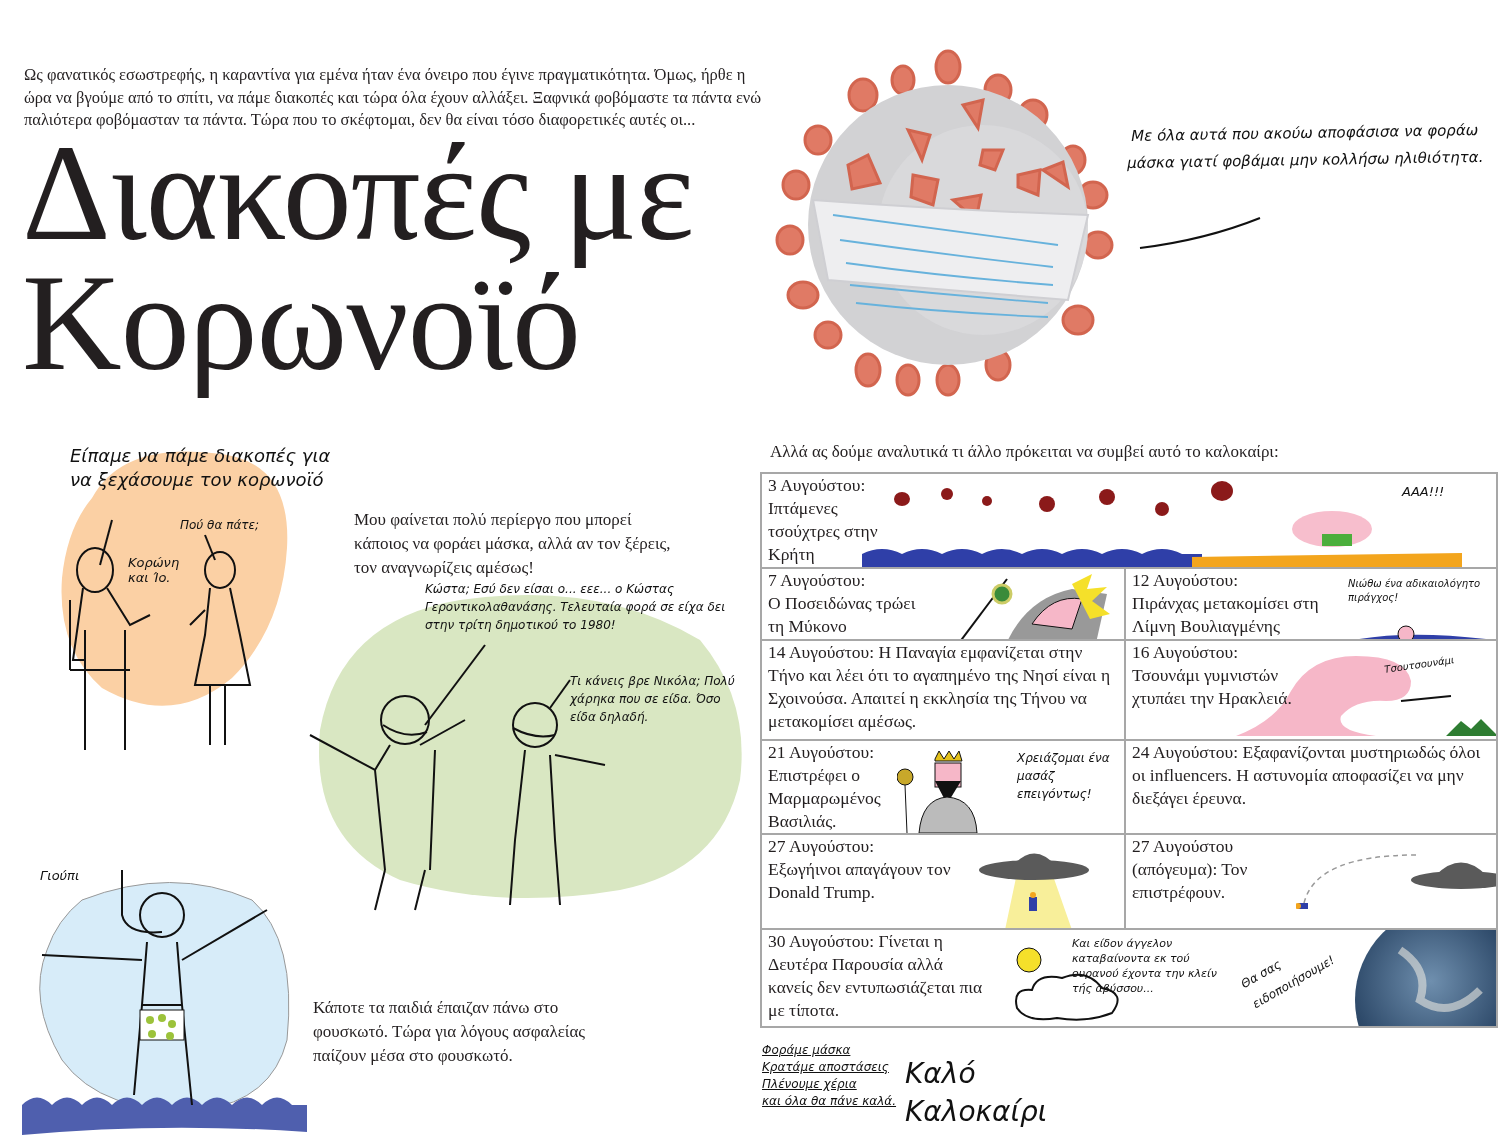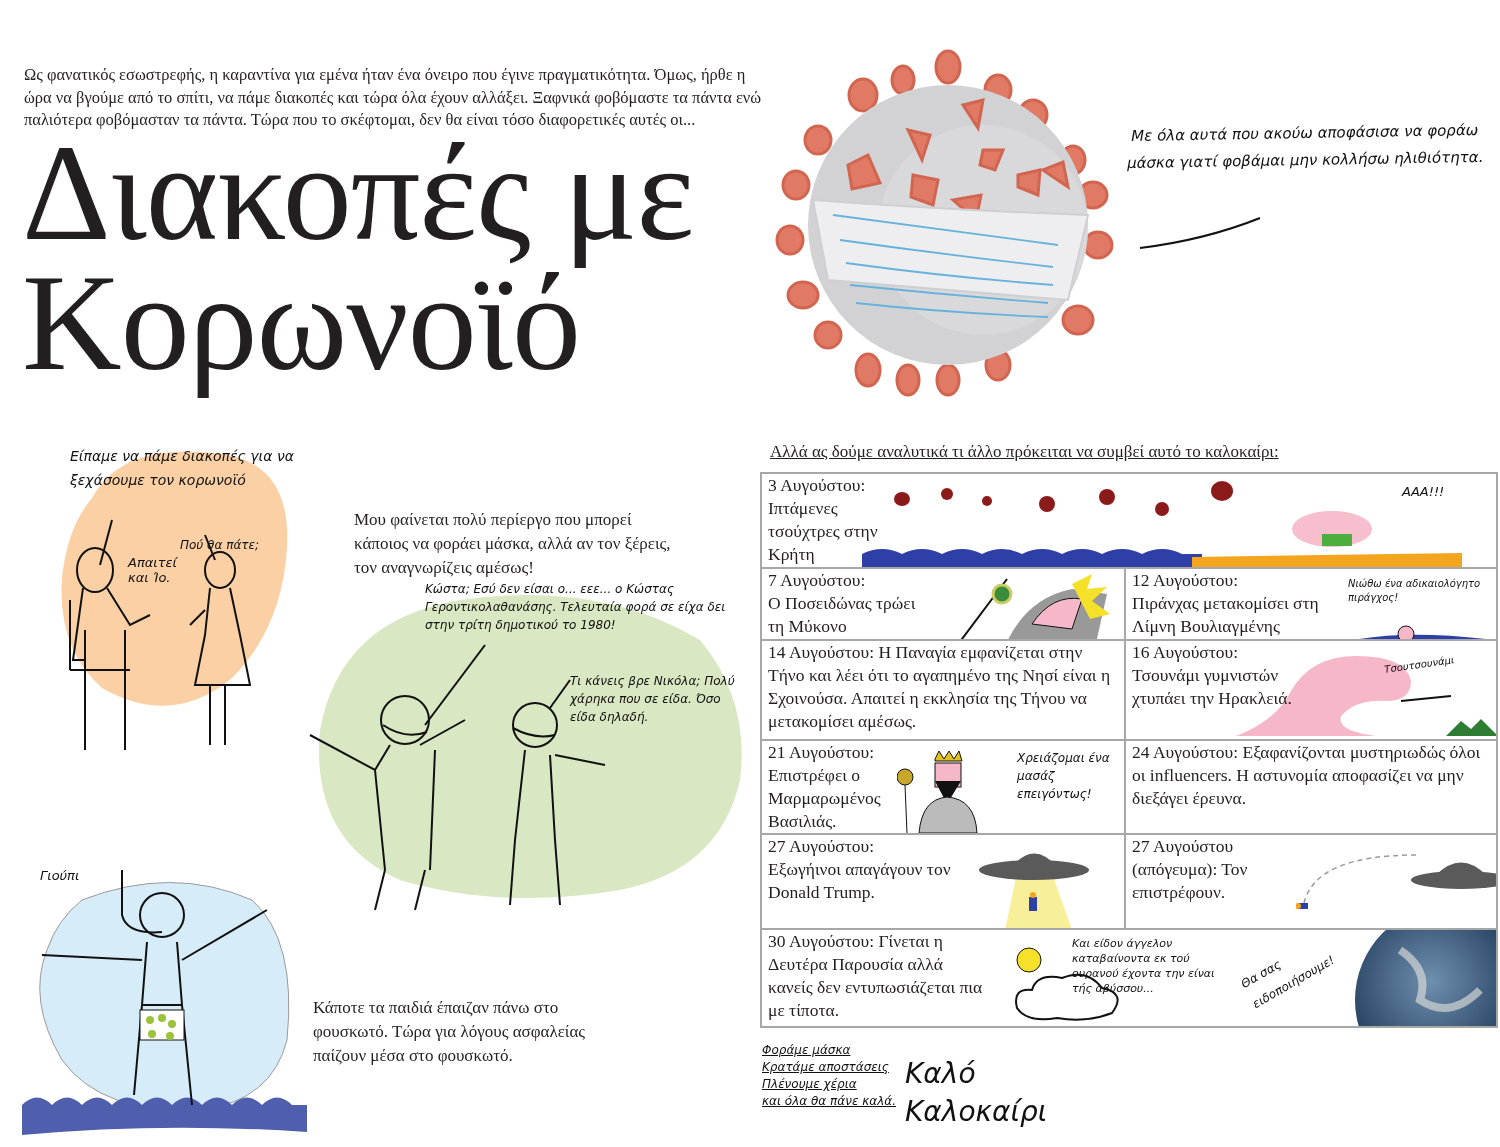--- a/index.html
+++ b/index.html
@@ -80,7 +80,7 @@
 <svg class="blob" style="left:52px;top:438px" width="260" height="290">
   <path d="M40 60 Q70 5 160 15 Q240 20 235 110 Q230 190 180 240 Q120 290 50 250 Q5 210 10 140 Q15 90 40 60Z" fill="#fbd0a4"></path>
 </svg>
-<div class="abs hand" style="left:70px;top:444px;font-size:14px;line-height:24px;width:270px">Είπαμε να πάμε διακοπές για να ξεχάσουμε τον κορωνοϊό</div>
+<div class="abs hand" style="left:70px;top:444px;font-size:18px;line-height:24px;width:270px">Είπαμε να πάμε διακοπές για να ξεχάσουμε τον κορωνοϊό</div>
 <div class="abs hand" style="left:180px;top:538px;font-size:12px">Πού θα πάτε;</div>
 <div class="abs hand" style="left:128px;top:555px;font-size:13px;width:60px">Απαιτεί και Ίο.</div>
 <svg class="abs" style="left:55px;top:510px" width="200" height="270">

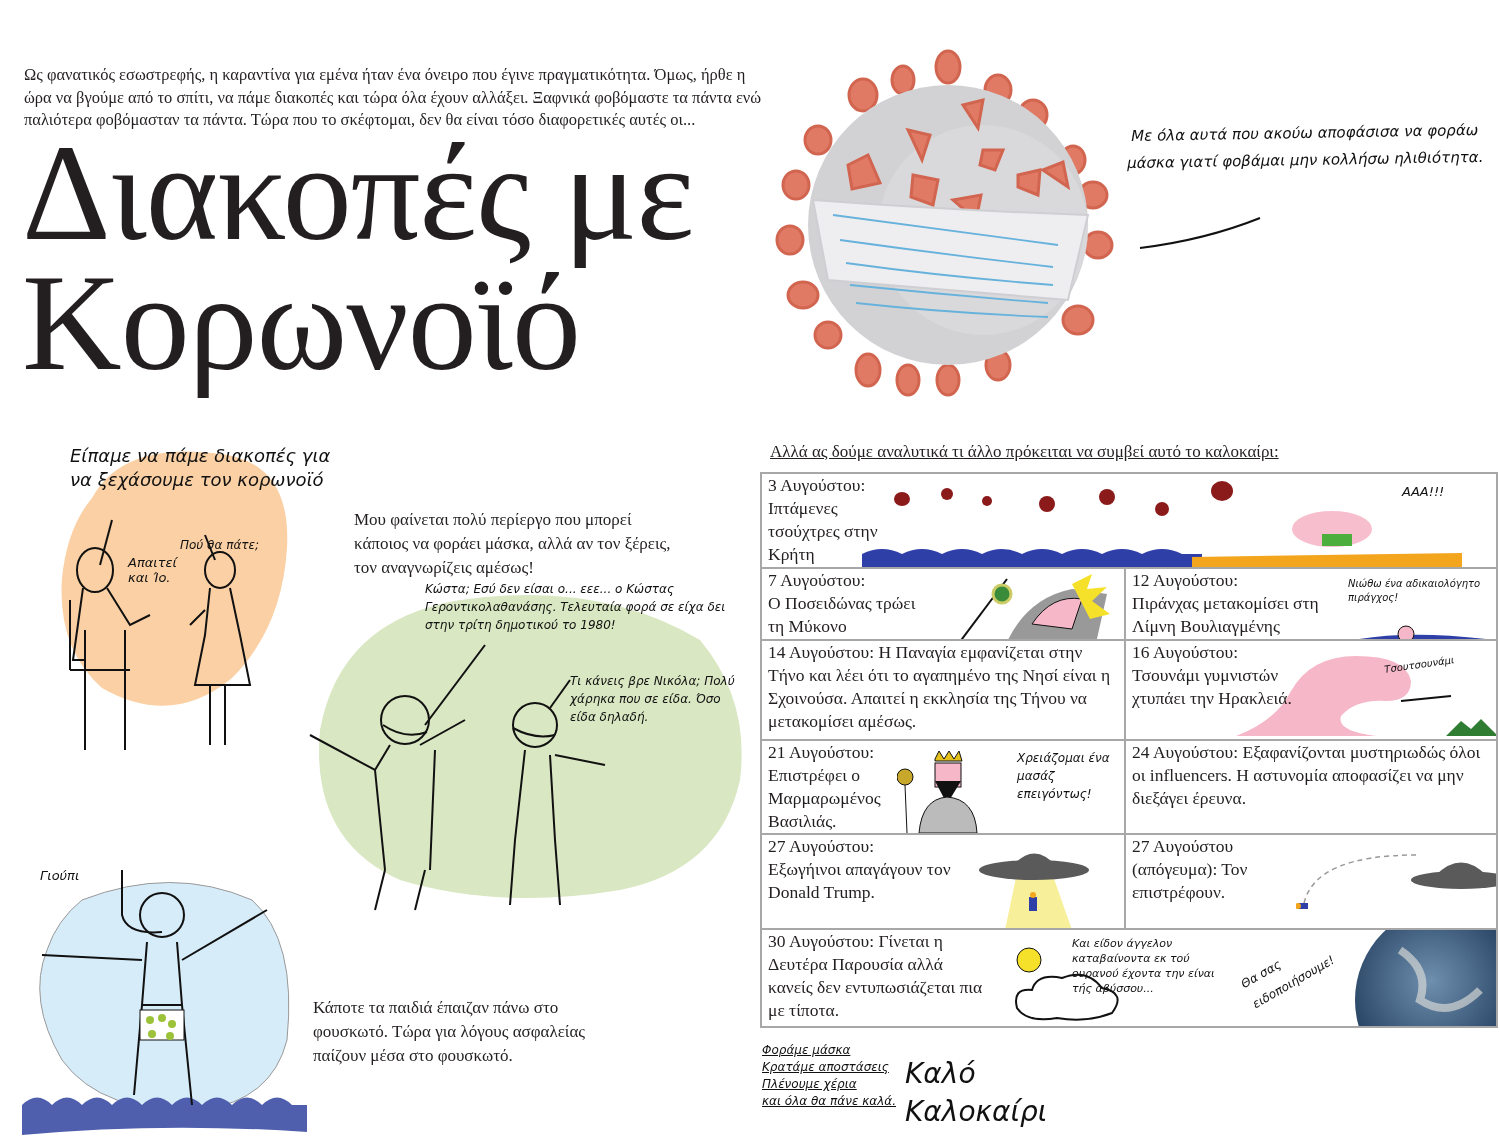--- a/index.html
+++ b/index.html
@@ -11,7 +11,7 @@
   .virus-note{left:1125px;top:120px;width:360px;font-size:15px;line-height:27px;transform:rotate(-1deg);text-align:center;}
   .blob{position:absolute;}
   .body-text{font-size:17px;line-height:24px;}
-  .cal-intro{left:770px;top:440px;font-size:17px;text-decoration:underline;}
+  .cal-intro{left:770px;top:440px;font-size:17px;}
   table.cal{position:absolute;left:760px;top:472px;width:738px;border-collapse:collapse;font-size:17.5px;line-height:23px;}
   table.cal td{border:2px solid #a7a7a7;vertical-align:top;padding:0 6px;position:relative;overflow:hidden;}
   .cell-text{position:relative;z-index:2;}

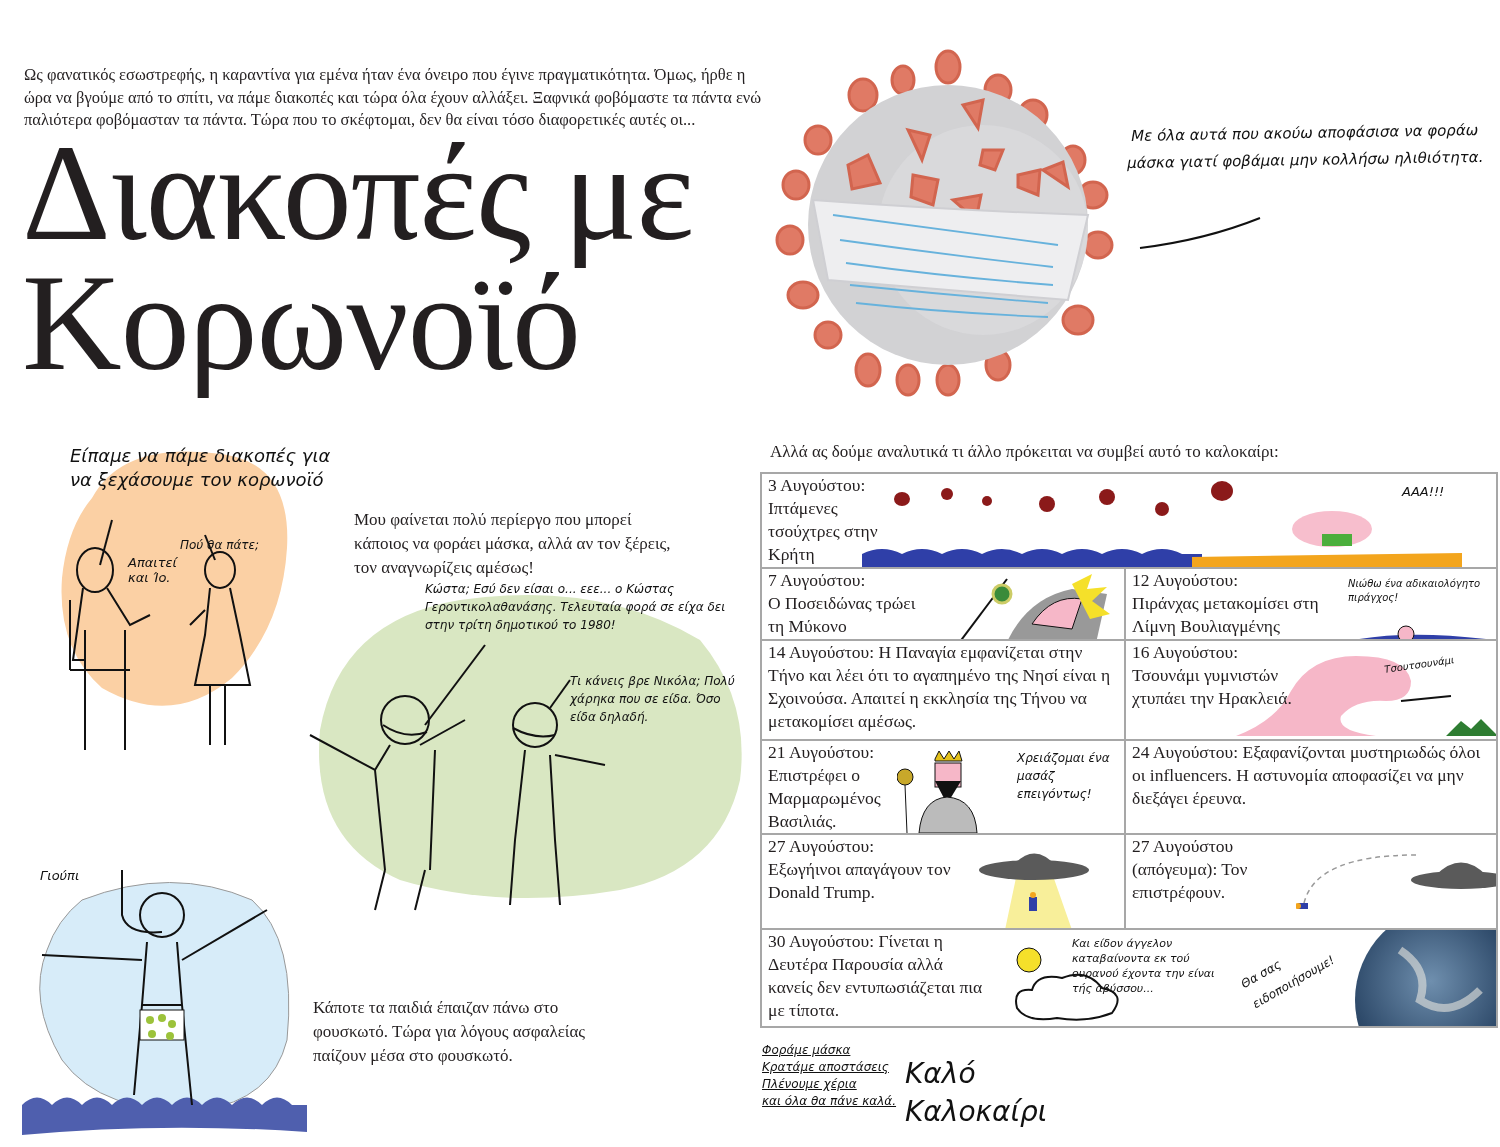--- a/index.html
+++ b/index.html
@@ -81,7 +81,7 @@
   <path d="M40 60 Q70 5 160 15 Q240 20 235 110 Q230 190 180 240 Q120 290 50 250 Q5 210 10 140 Q15 90 40 60Z" fill="#fbd0a4"></path>
 </svg>
 <div class="abs hand" style="left:70px;top:444px;font-size:18px;line-height:24px;width:270px">Είπαμε να πάμε διακοπές για να ξεχάσουμε τον κορωνοϊό</div>
-<div class="abs hand" style="left:180px;top:538px;font-size:12px">Πού θα πάτε;</div>
+<div class="abs hand" style="left:180px;top:518px;font-size:12px">Πού θα πάτε;</div>
 <div class="abs hand" style="left:128px;top:555px;font-size:13px;width:60px">Απαιτεί και Ίο.</div>
 <svg class="abs" style="left:55px;top:510px" width="200" height="270">
   <g stroke="#111" stroke-width="2" fill="none">

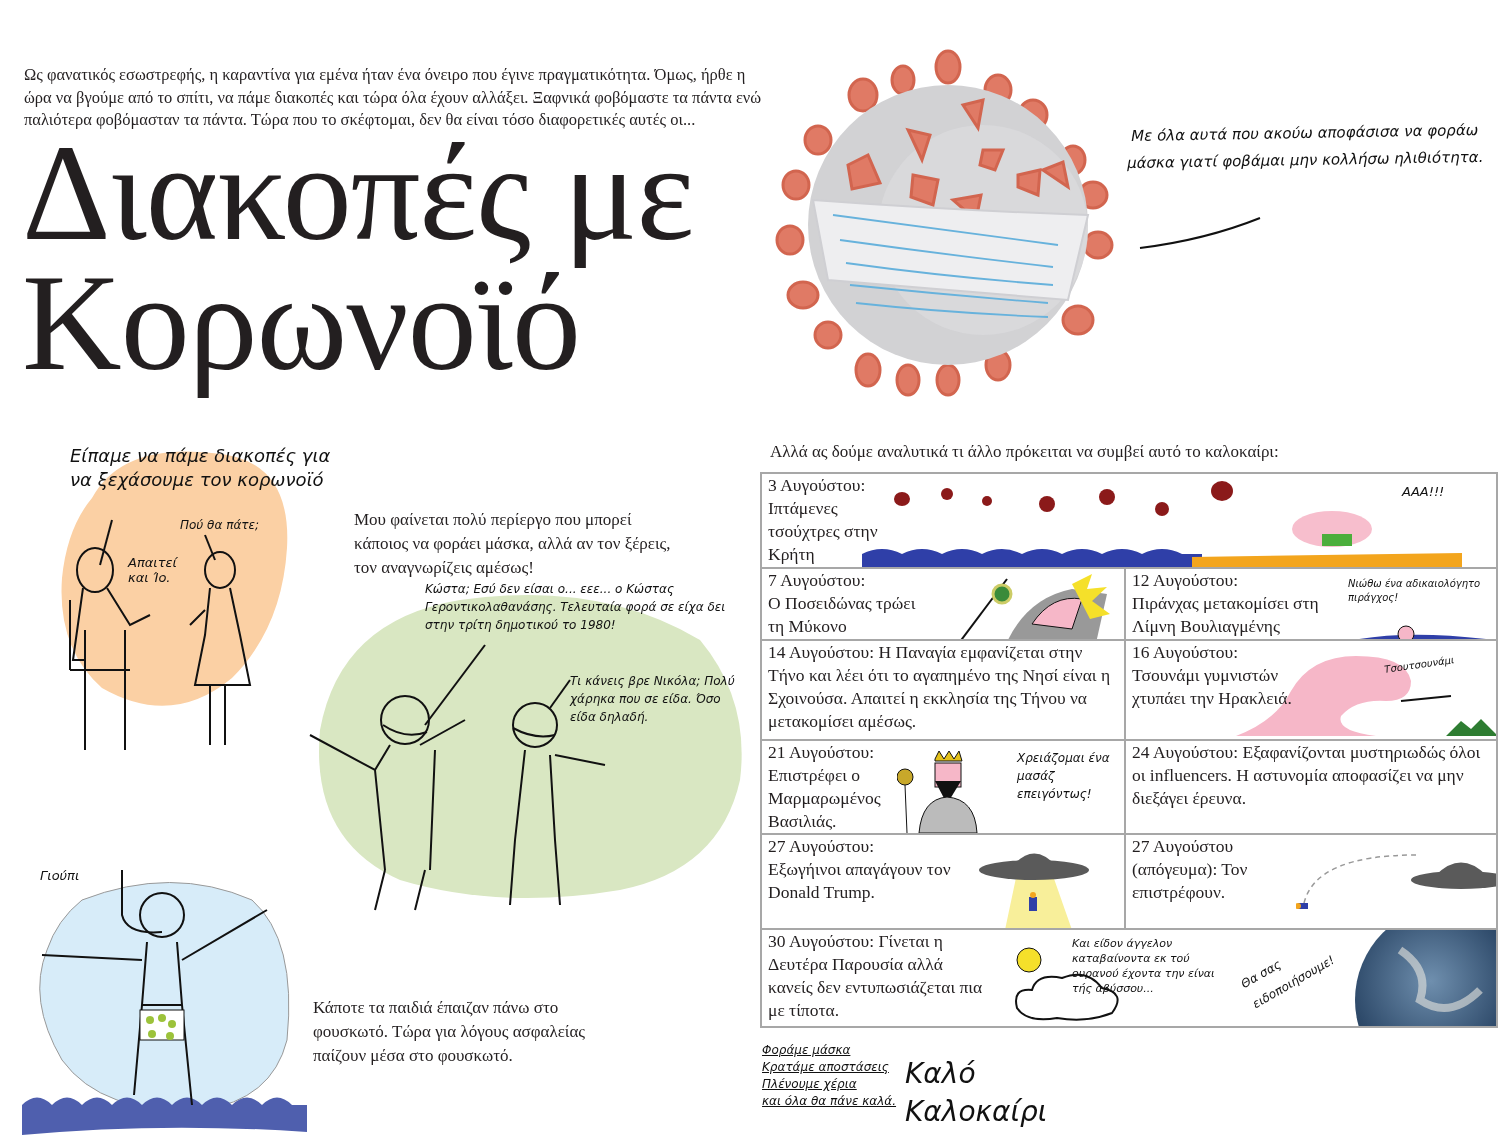--- a/index.html
+++ b/index.html
@@ -82,7 +82,7 @@
 </svg>
 <div class="abs hand" style="left:70px;top:444px;font-size:18px;line-height:24px;width:270px">Είπαμε να πάμε διακοπές για να ξεχάσουμε τον κορωνοϊό</div>
 <div class="abs hand" style="left:180px;top:518px;font-size:12px">Πού θα πάτε;</div>
-<div class="abs hand" style="left:128px;top:555px;font-size:13px;width:60px">Απαιτεί και Ίο.</div>
+<div class="abs hand" style="left:128px;top:555px;font-size:13px;width:60px">Κορώνη και Ίο.</div>
 <svg class="abs" style="left:55px;top:510px" width="200" height="270">
   <g stroke="#111" stroke-width="2" fill="none">
     <path d="M57 10 L45 55"></path>

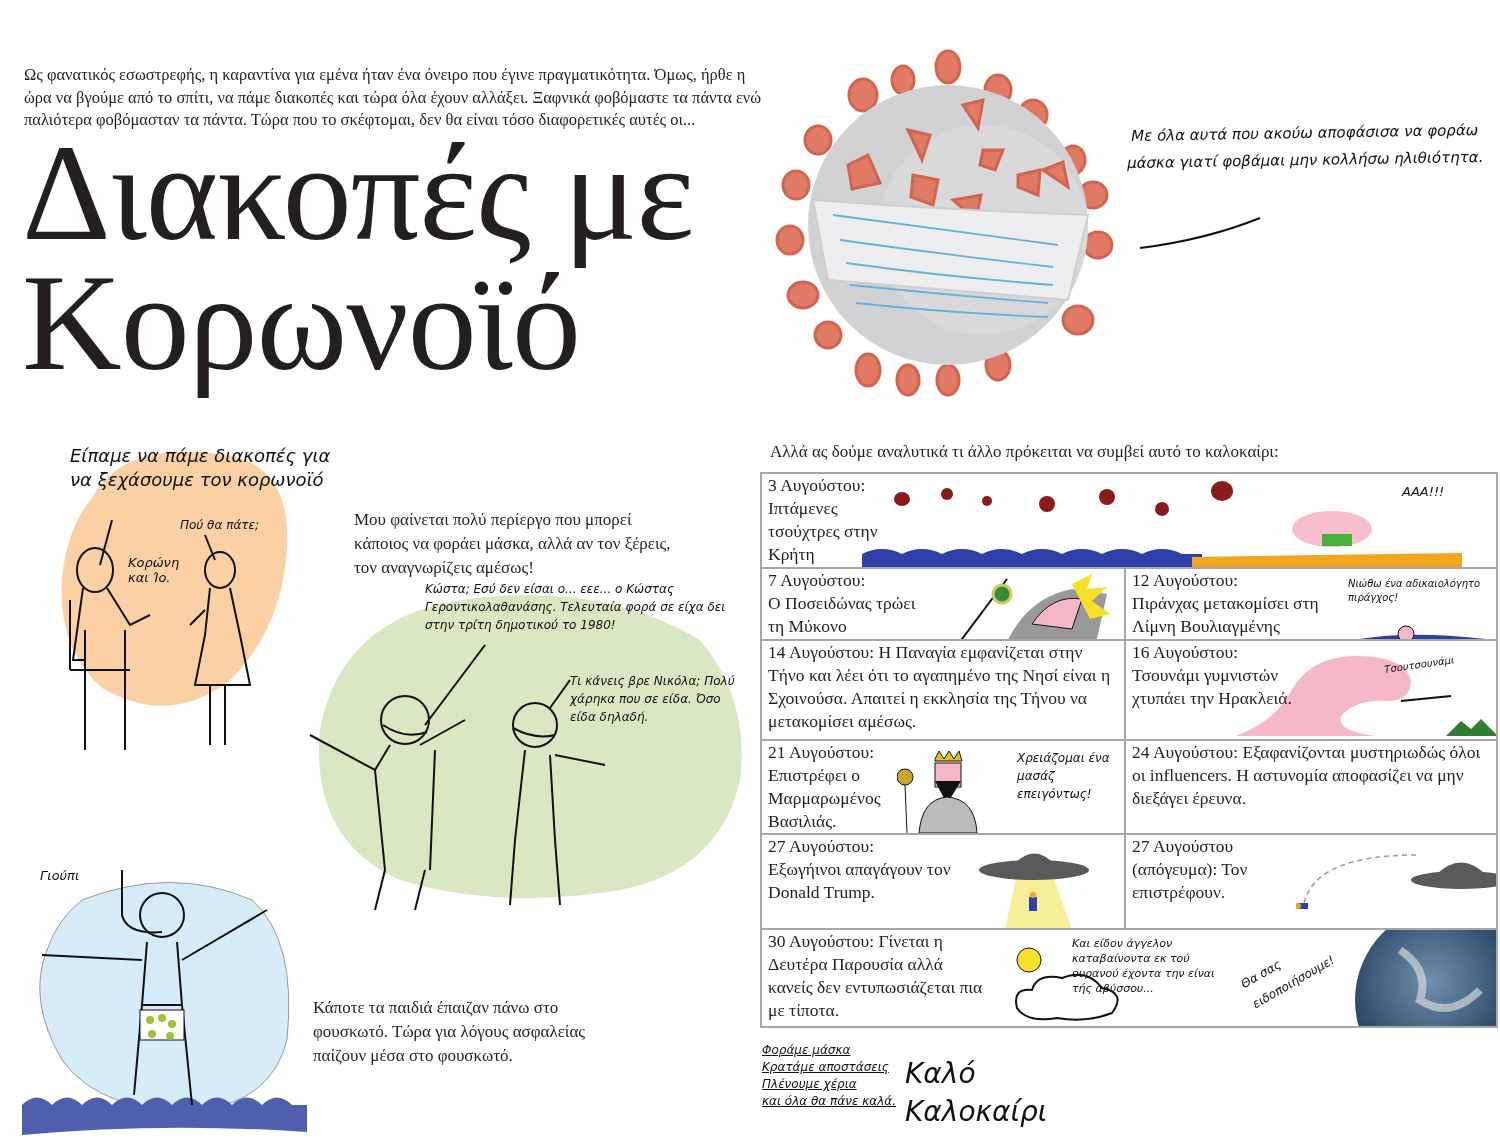--- a/index.html
+++ b/index.html
@@ -271,7 +271,7 @@
         <circle cx="22" cy="22" r="12" fill="#f5e02a" stroke="#111"></circle>
         <path d="M10 70 Q5 50 25 52 Q30 35 55 40 Q80 30 95 50 Q120 55 105 75 Q80 85 50 80 Q20 85 10 70Z" fill="#fff" stroke="#111" stroke-width="2"></path>
       </svg>
-      <div class="abs hand" style="left:310px;top:6px;width:150px;font-size:11px;line-height:15px;z-index:2">Και είδον άγγελον καταβαίνοντα εκ τού ουρανού έχοντα την είναι τής αβύσσου...</div>
+      <div class="abs hand" style="left:310px;top:6px;width:150px;font-size:11px;line-height:15px;z-index:2">Και είδον άγγελον καταβαίνοντα εκ τού ουρανού έχοντα την κλείν τής αβύσσου...</div>
       <div class="abs hand" style="left:480px;top:20px;width:90px;font-size:12px;transform:rotate(-30deg);z-index:2">Θα σας ειδοποιήσουμε!</div>
       <svg class="art" style="left:578px;top:0" width="160" height="98">
         <defs>

